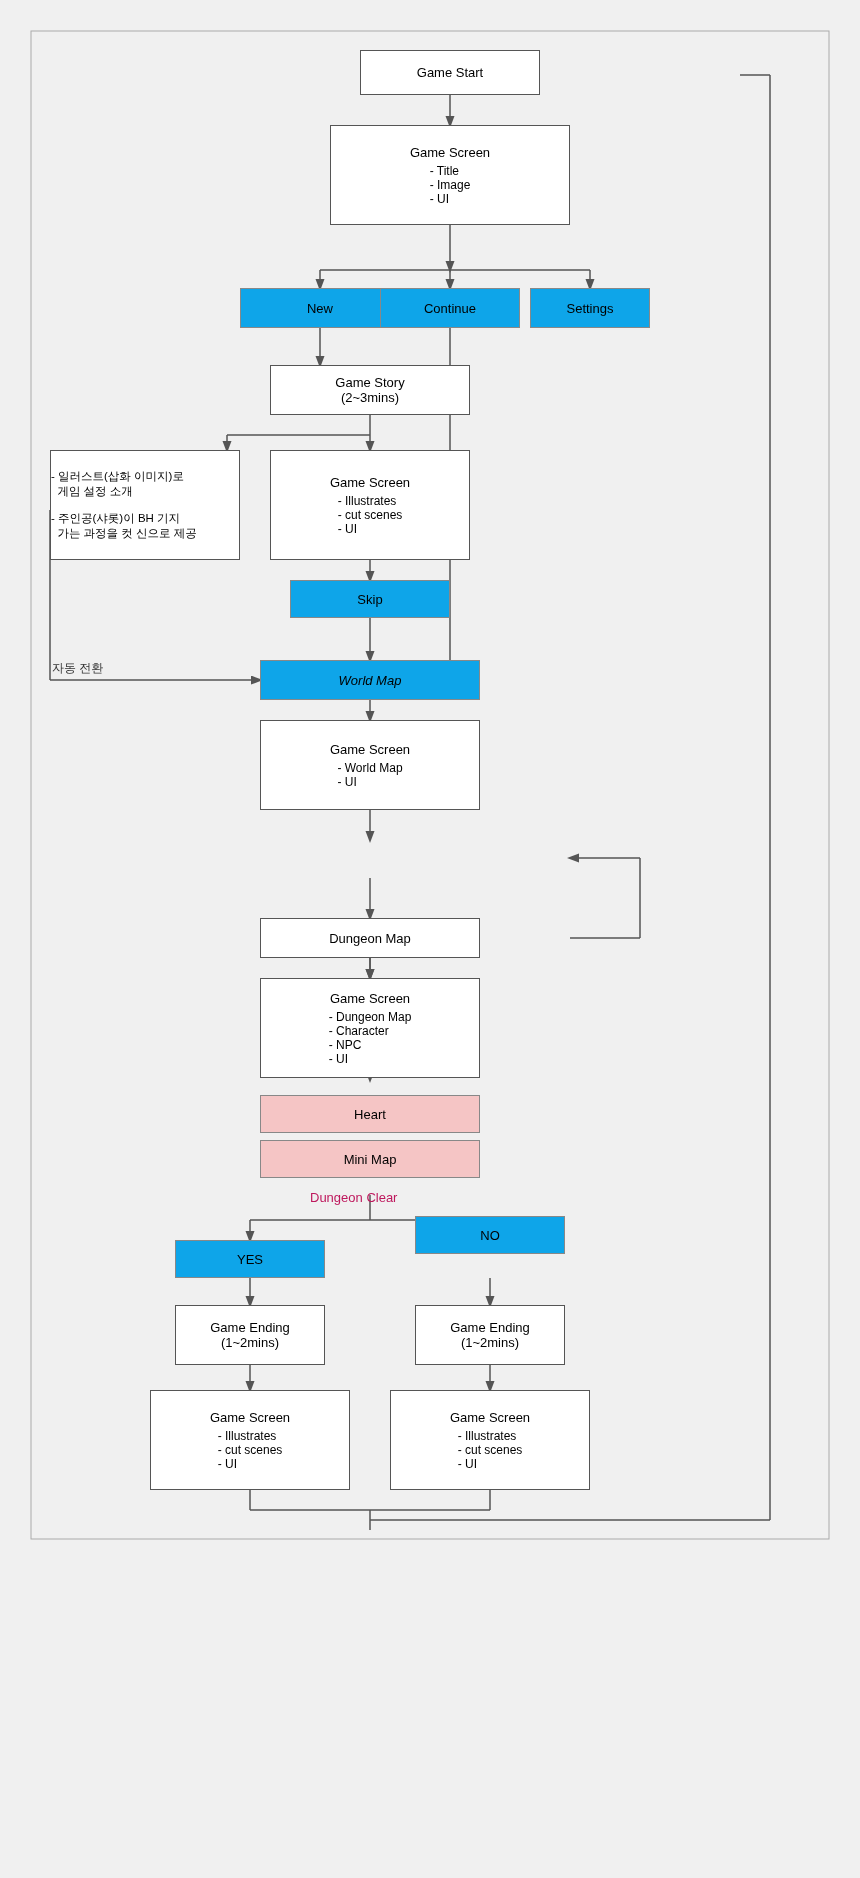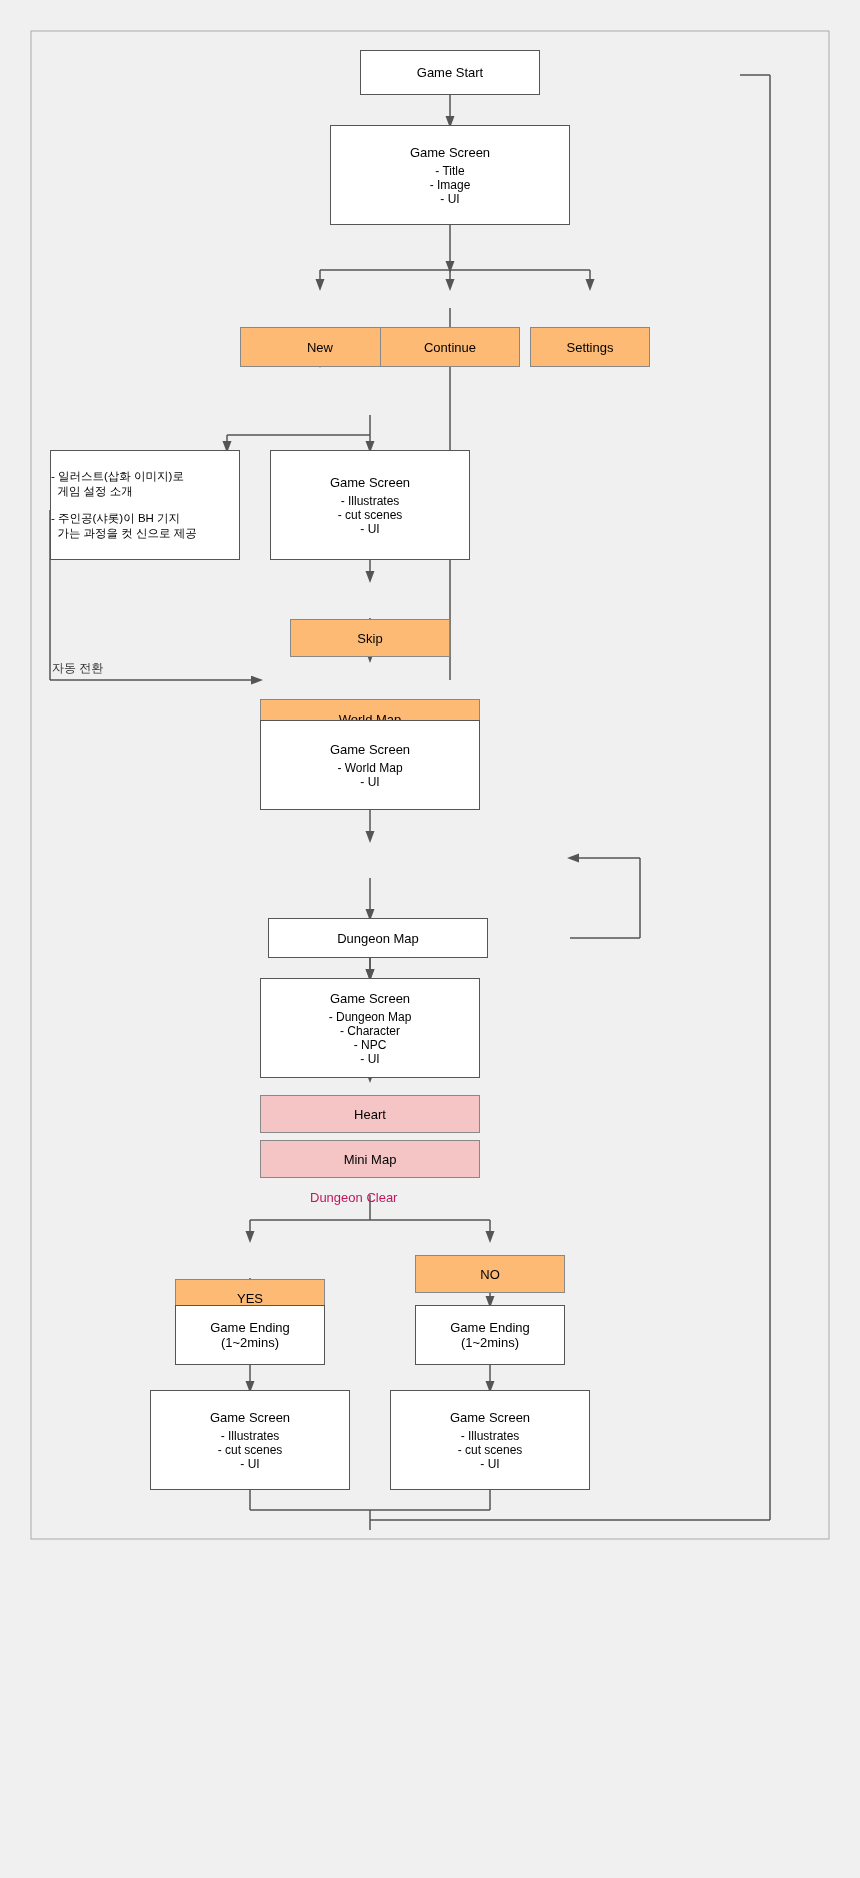--- a/index.html
+++ b/index.html
@@ -46,7 +46,7 @@
       align-items: flex-start;
     }
     .box-list {
-      text-align: center;
+      text-align: left;
       font-size: 12px;
       margin-top: 4px;
     }

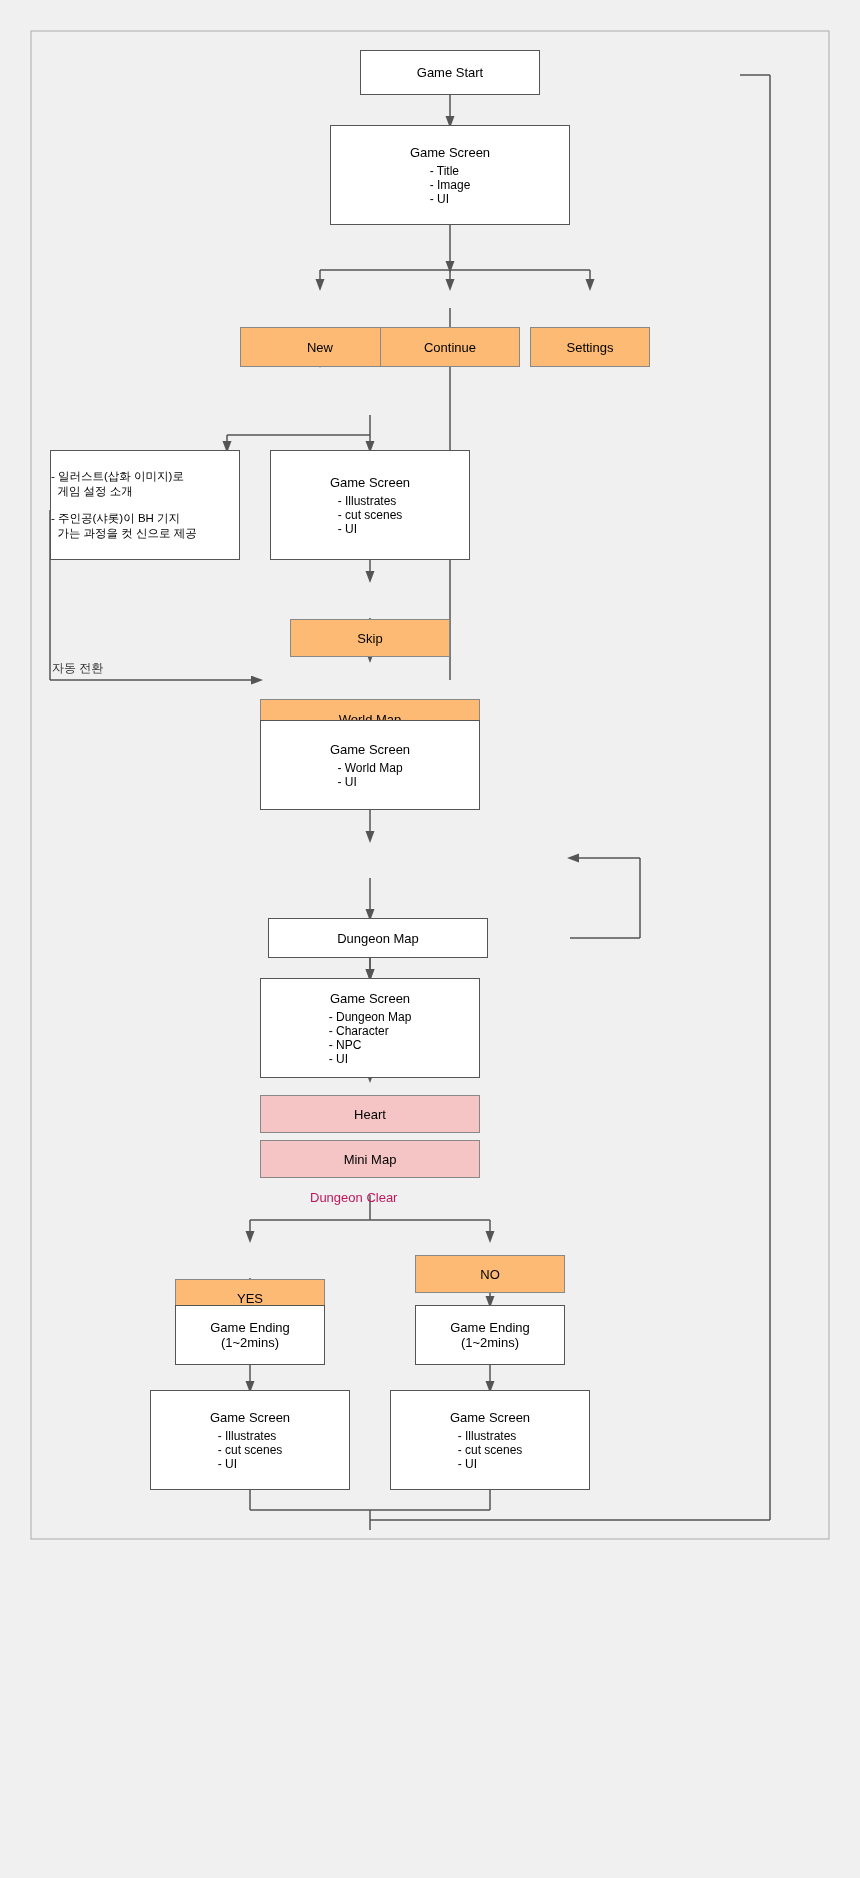--- a/index.html
+++ b/index.html
@@ -31,9 +31,8 @@
       padding: 8px 20px;
     }
     .box-blue {
-      background: #fdba74;
+      background: #0ea5e9;
       border: 1px solid #888;
-      margin-top: 39px;
     }
     .box-pink {
       background: #f5c5c5;

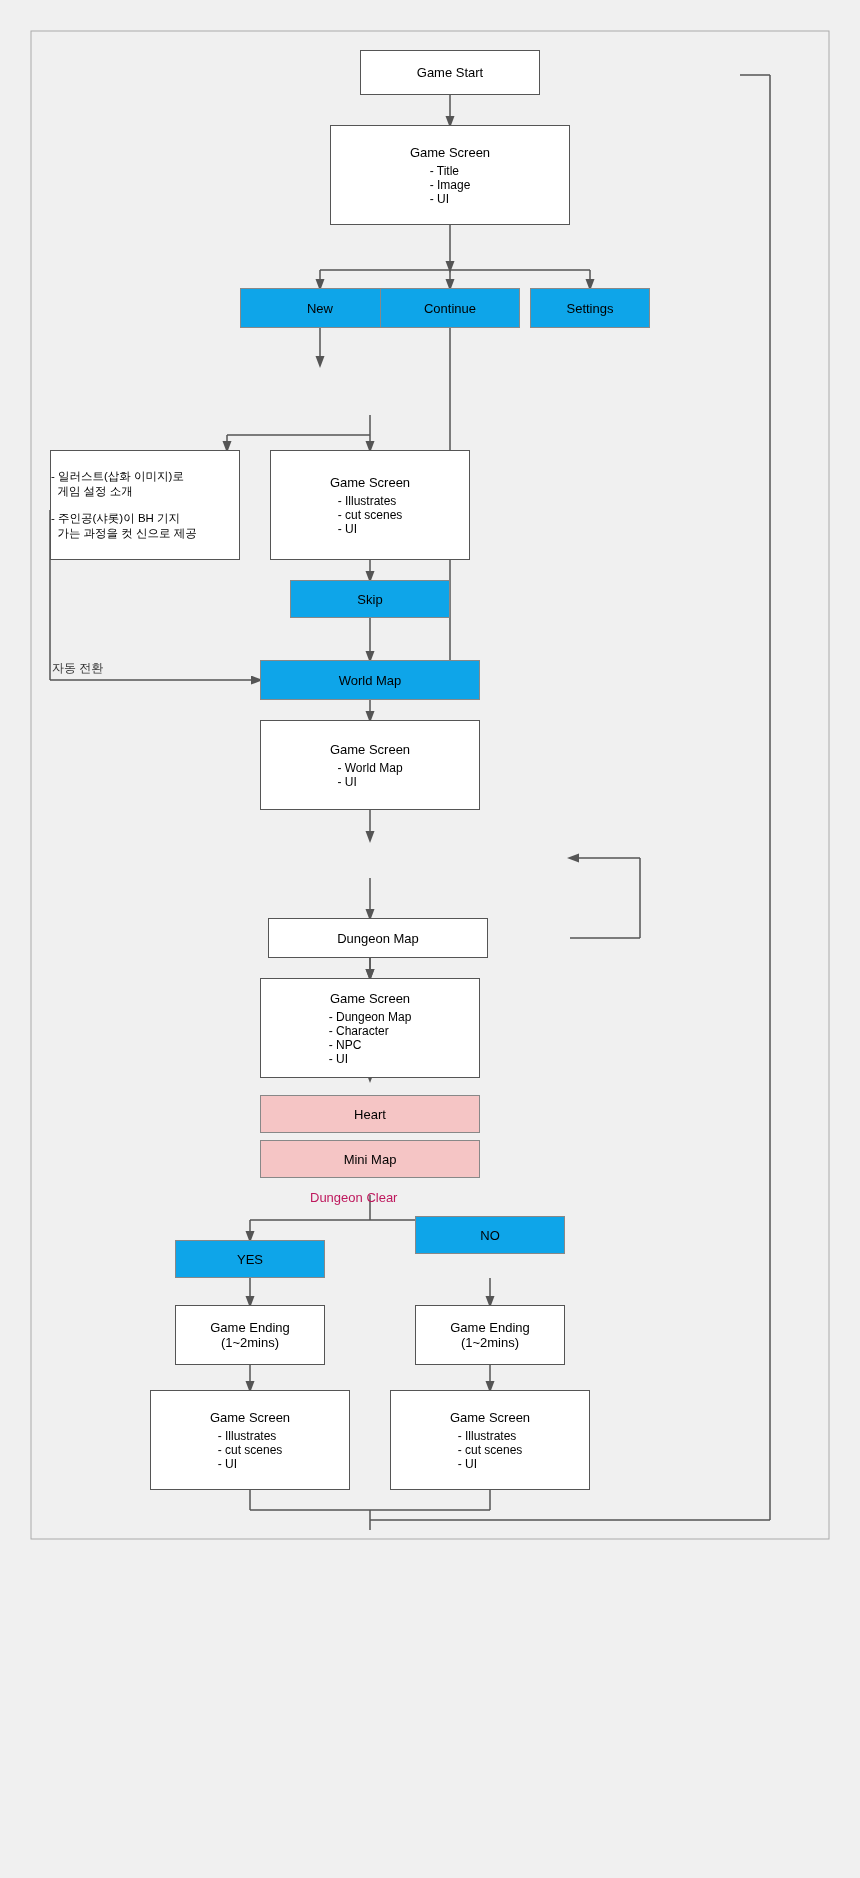--- a/index.html
+++ b/index.html
@@ -162,6 +162,9 @@
     <span>Settings</span>
   </div>
 
+  <div class="box" style="left:250px; top:345px; width:200px; height:50px;">
+    <span>Game Story<br>(2~3mins)</span>
+  </div>
 
   <div class="box box-note" style="left:30px; top:430px; width:190px; height:110px; font-size:11.5px; padding:0;">
     <div>

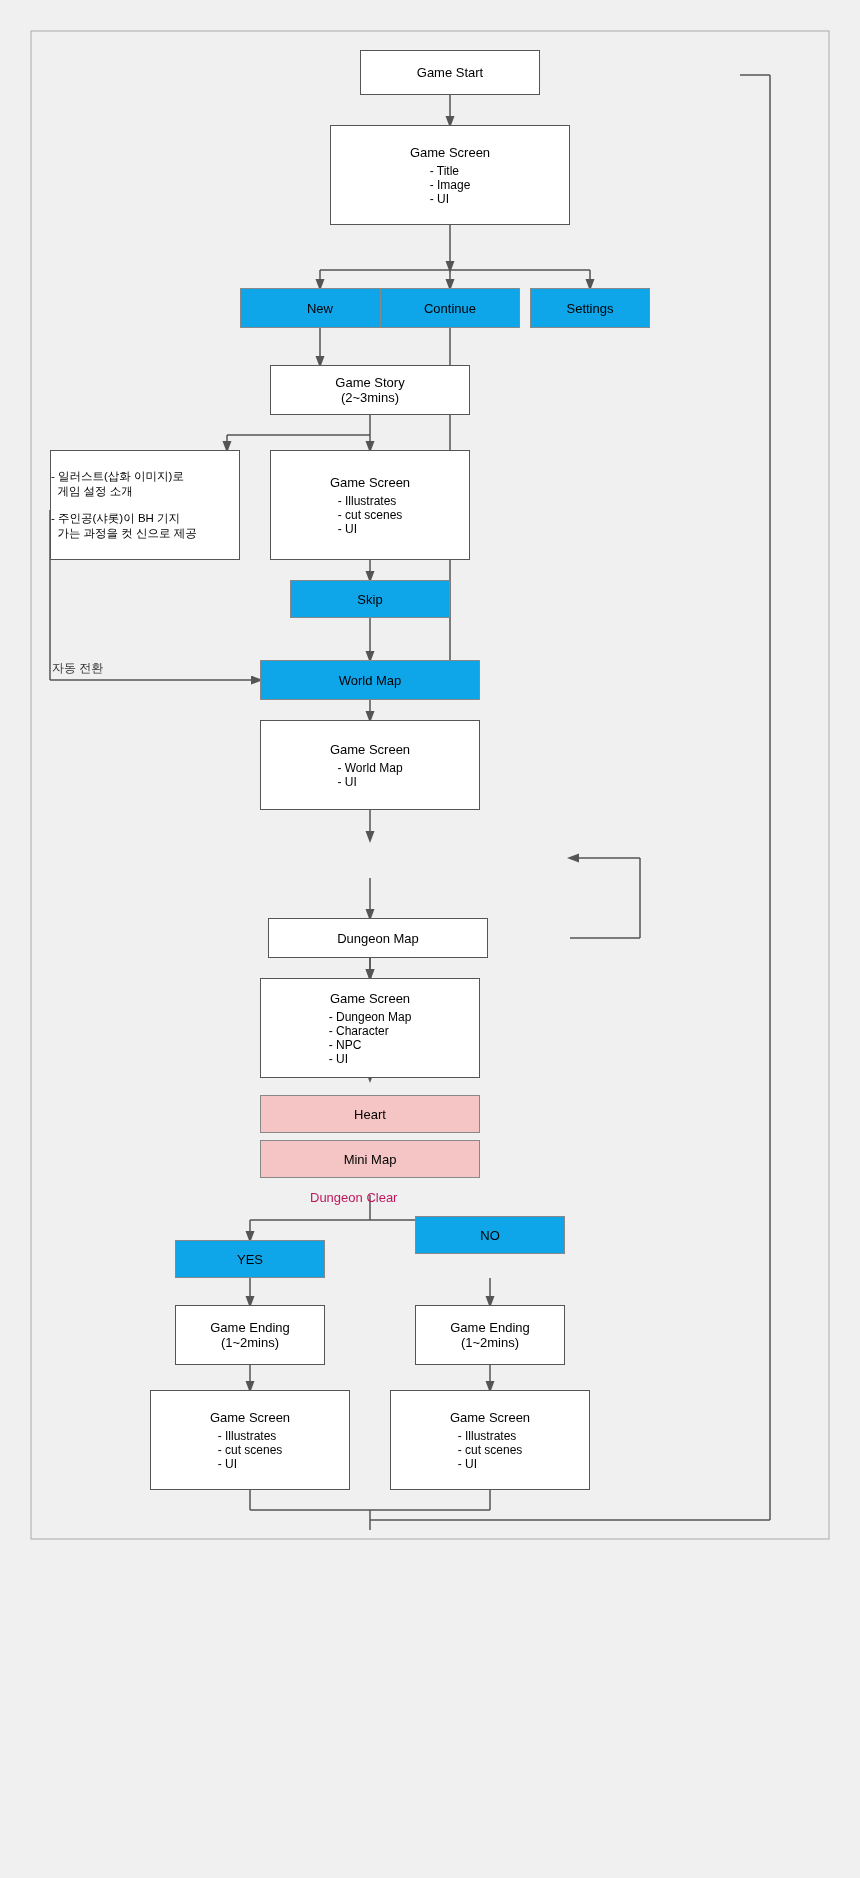--- a/index.html
+++ b/index.html
@@ -189,7 +189,7 @@
     <span>Skip</span>
   </div>
 
-  <div class="box box-blue" style="left:240px; top:640px; width:220px; height:40px;">
+  <div class="box box-blue" style="left:240px; top:640px; width:220px; height:40px;font-style:italic;">
     <span>World Map</span>
   </div>
 

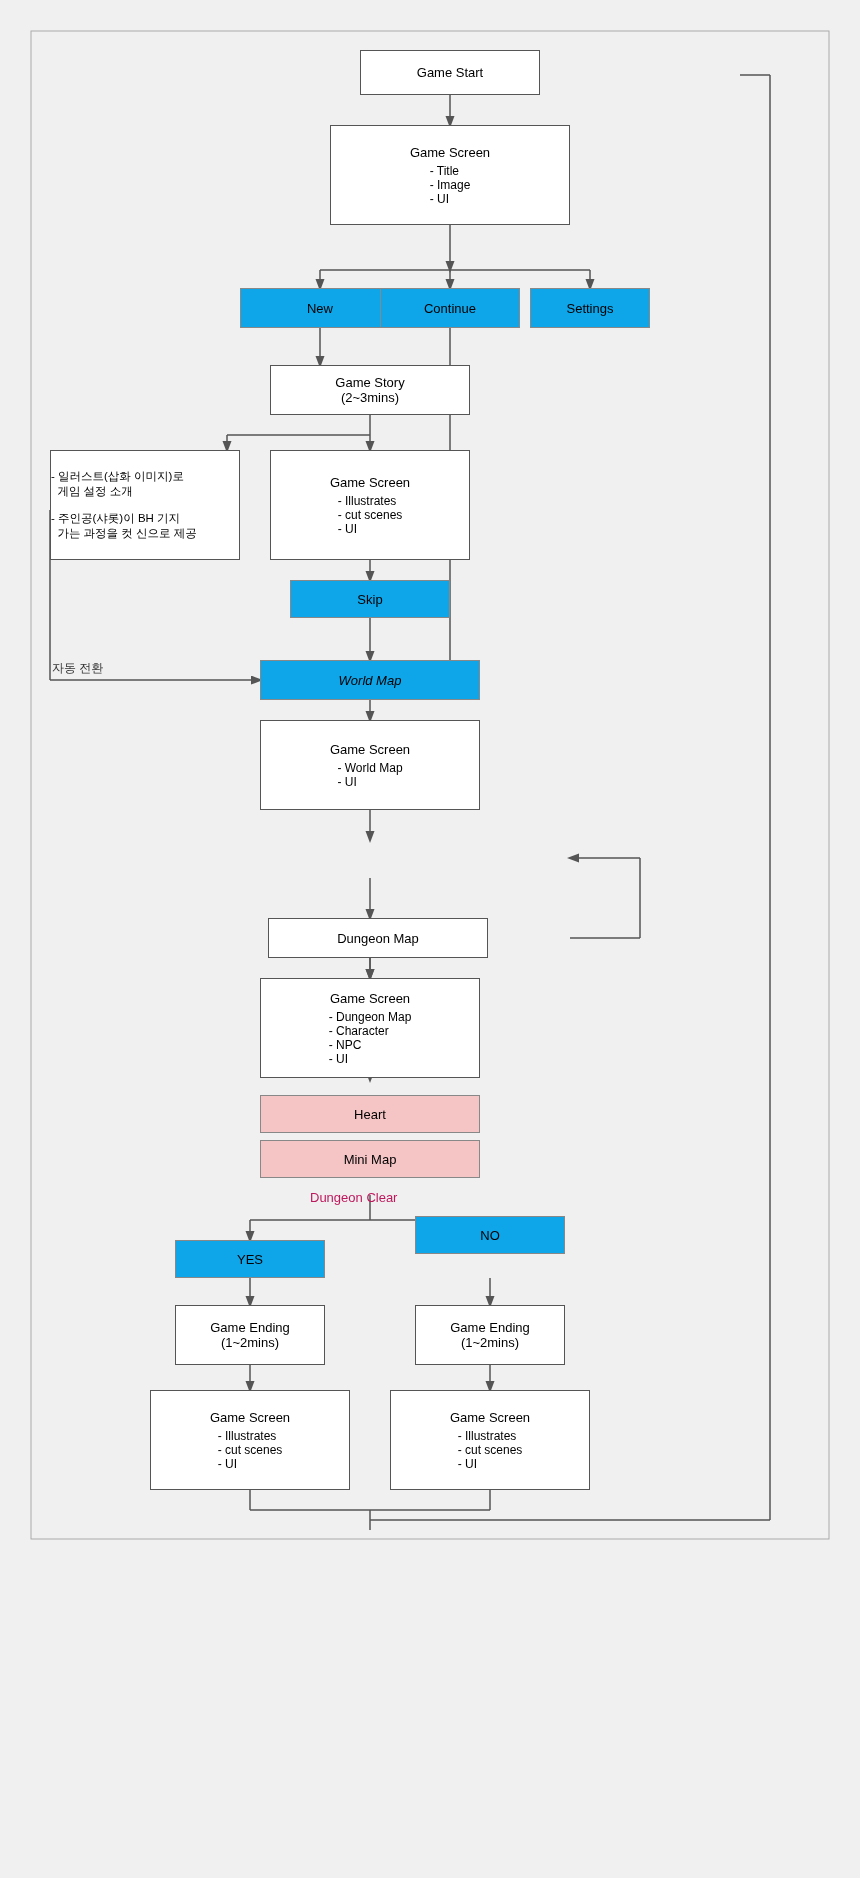--- a/index.html
+++ b/index.html
@@ -202,7 +202,7 @@
   </div>
 
 
-  <div class="box" style="left:248px; top:898px; width:220px; height:40px;">
+  <div class="box" style="left:240px; top:898px; width:220px; height:40px;">
     <span>Dungeon Map</span>
   </div>
 

